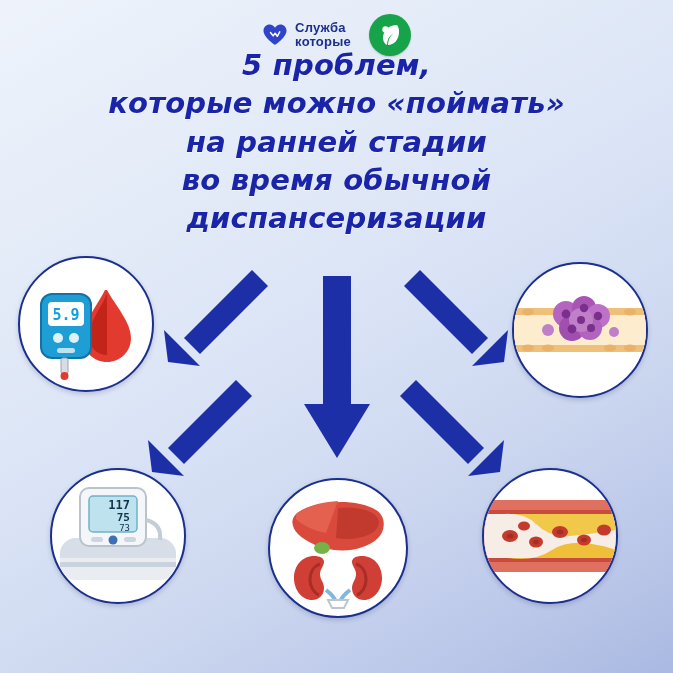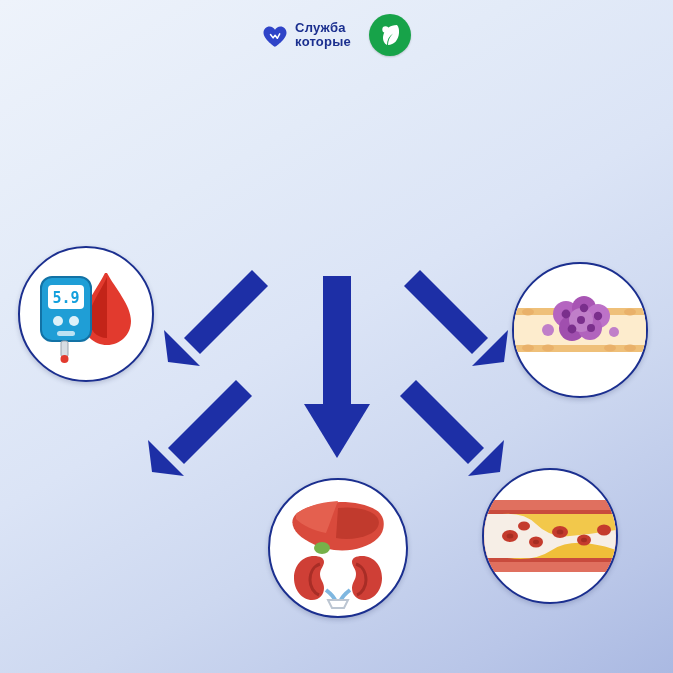--- a/index.html
+++ b/index.html
@@ -32,7 +32,7 @@
   }
   .brand {
     display: flex;
-    align-items: flex-end;
+    align-items: center;
     gap: 7px;
   }
   .brand-heart {

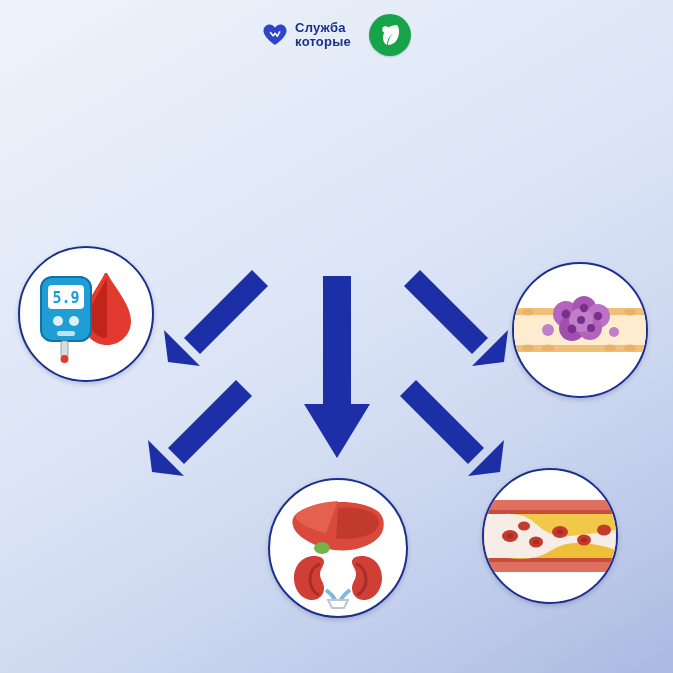--- a/index.html
+++ b/index.html
@@ -126,6 +126,13 @@
     </div>
   </div>
 
+  <div class="title">
+    <span>5 проблем,</span>
+    <span>которые можно «поймать»</span>
+    <span>на ранней стадии</span>
+    <span>во время обычной</span>
+    <span>диспансеризации</span>
+  </div>
 
   <svg class="arrow a-tl" width="120" height="110" viewBox="0 0 120 110">
     <g fill="#1d2fa6">

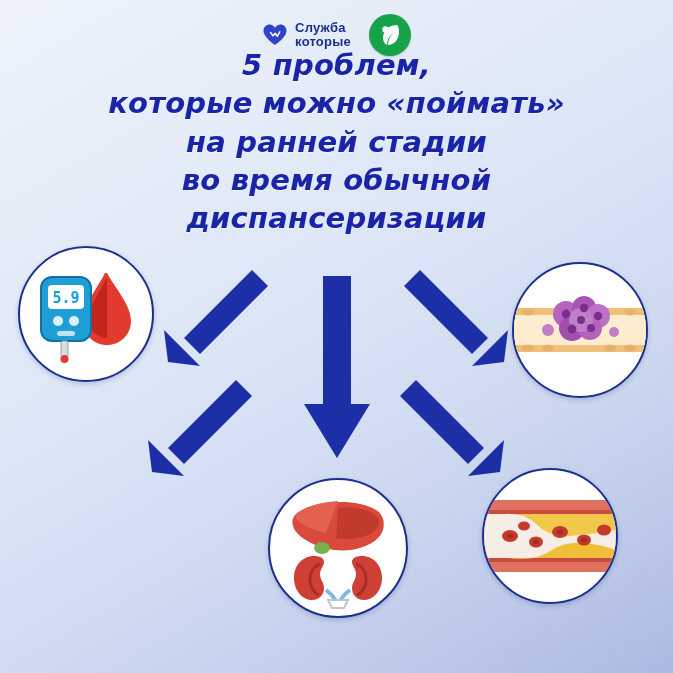--- a/index.html
+++ b/index.html
@@ -88,7 +88,7 @@
     align-items: center;
     justify-content: center;
   }
-  .b-tl { left: 18px;  top: 246px; width: 132px; height: 132px; }
+  .b-tl { left: 18px;  top: 256px; width: 132px; height: 132px; align-items: flex-end; }
   .b-tr { left: 512px; top: 262px; width: 132px; height: 132px; }
   .b-bl { left: 50px;  top: 468px; width: 132px; height: 132px; }
   .b-bc { left: 268px; top: 478px; width: 136px; height: 136px; }

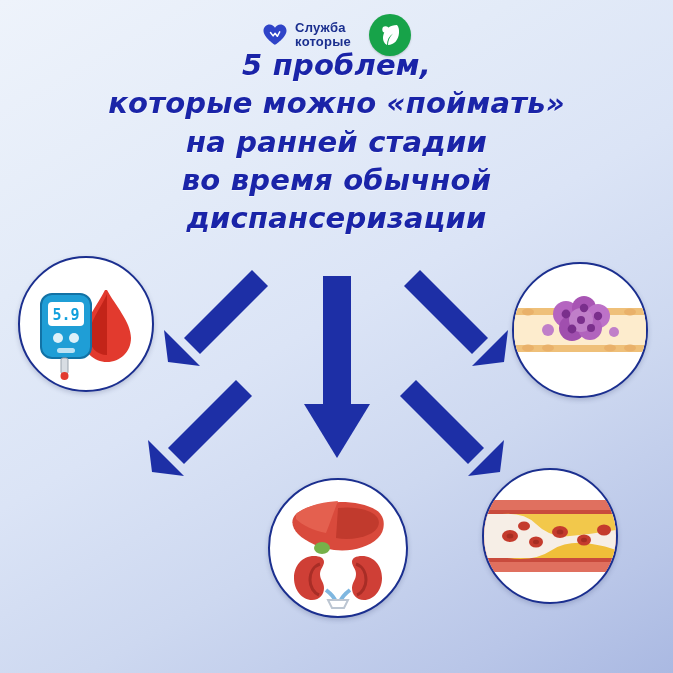--- a/index.html
+++ b/index.html
@@ -228,6 +228,27 @@
     </svg>
   </div>
 
+  <div class="bubble b-bl">
+    <svg width="120" height="120" viewBox="0 0 120 120">
+
+      <path d="M18 62 h84 a16 16 0 0 1 16 16 v10 a16 16 0 0 1 -16 16 H18 a16 16 0 0 1 -16 -16 v-10 a16 16 0 0 1 16 -16 z" fill="#e9edf2"></path>
+      <path d="M18 62 h84 a16 16 0 0 1 16 16 v4 H2 v-4 a16 16 0 0 1 16 -16 z" fill="#d7dee7"></path>
+      <rect x="2" y="86" width="116" height="5" fill="#c9d2dd"></rect>
+
+      <rect x="22" y="12" width="66" height="58" rx="9" fill="#f4f6f9" stroke="#b9c2cd" stroke-width="2"></rect>
+
+      <rect x="31" y="20" width="48" height="36" rx="4" fill="#bfe3ee" stroke="#6fb3c8" stroke-width="1.5"></rect>
+      <text x="72" y="33" font-family="DejaVu Sans Mono, monospace" font-size="12" font-weight="bold" fill="#12324a" text-anchor="end">117</text>
+      <text x="72" y="45" font-family="DejaVu Sans Mono, monospace" font-size="11" font-weight="bold" fill="#12324a" text-anchor="end">75</text>
+      <text x="72" y="55" font-family="DejaVu Sans Mono, monospace" font-size="9" fill="#12324a" text-anchor="end">73</text>
+
+      <circle cx="55" cy="64" r="4.5" fill="#3d6fb4"></circle>
+      <rect x="33" y="61" width="12" height="5" rx="2.5" fill="#cdd6e0"></rect>
+      <rect x="66" y="61" width="12" height="5" rx="2.5" fill="#cdd6e0"></rect>
+
+      <path d="M88 44 q16 4 14 20" stroke="#c3ccd7" stroke-width="4" fill="none"></path>
+    </svg>
+  </div>
 
   <div class="bubble b-bc">
     <svg width="124" height="124" viewBox="0 0 124 124">

